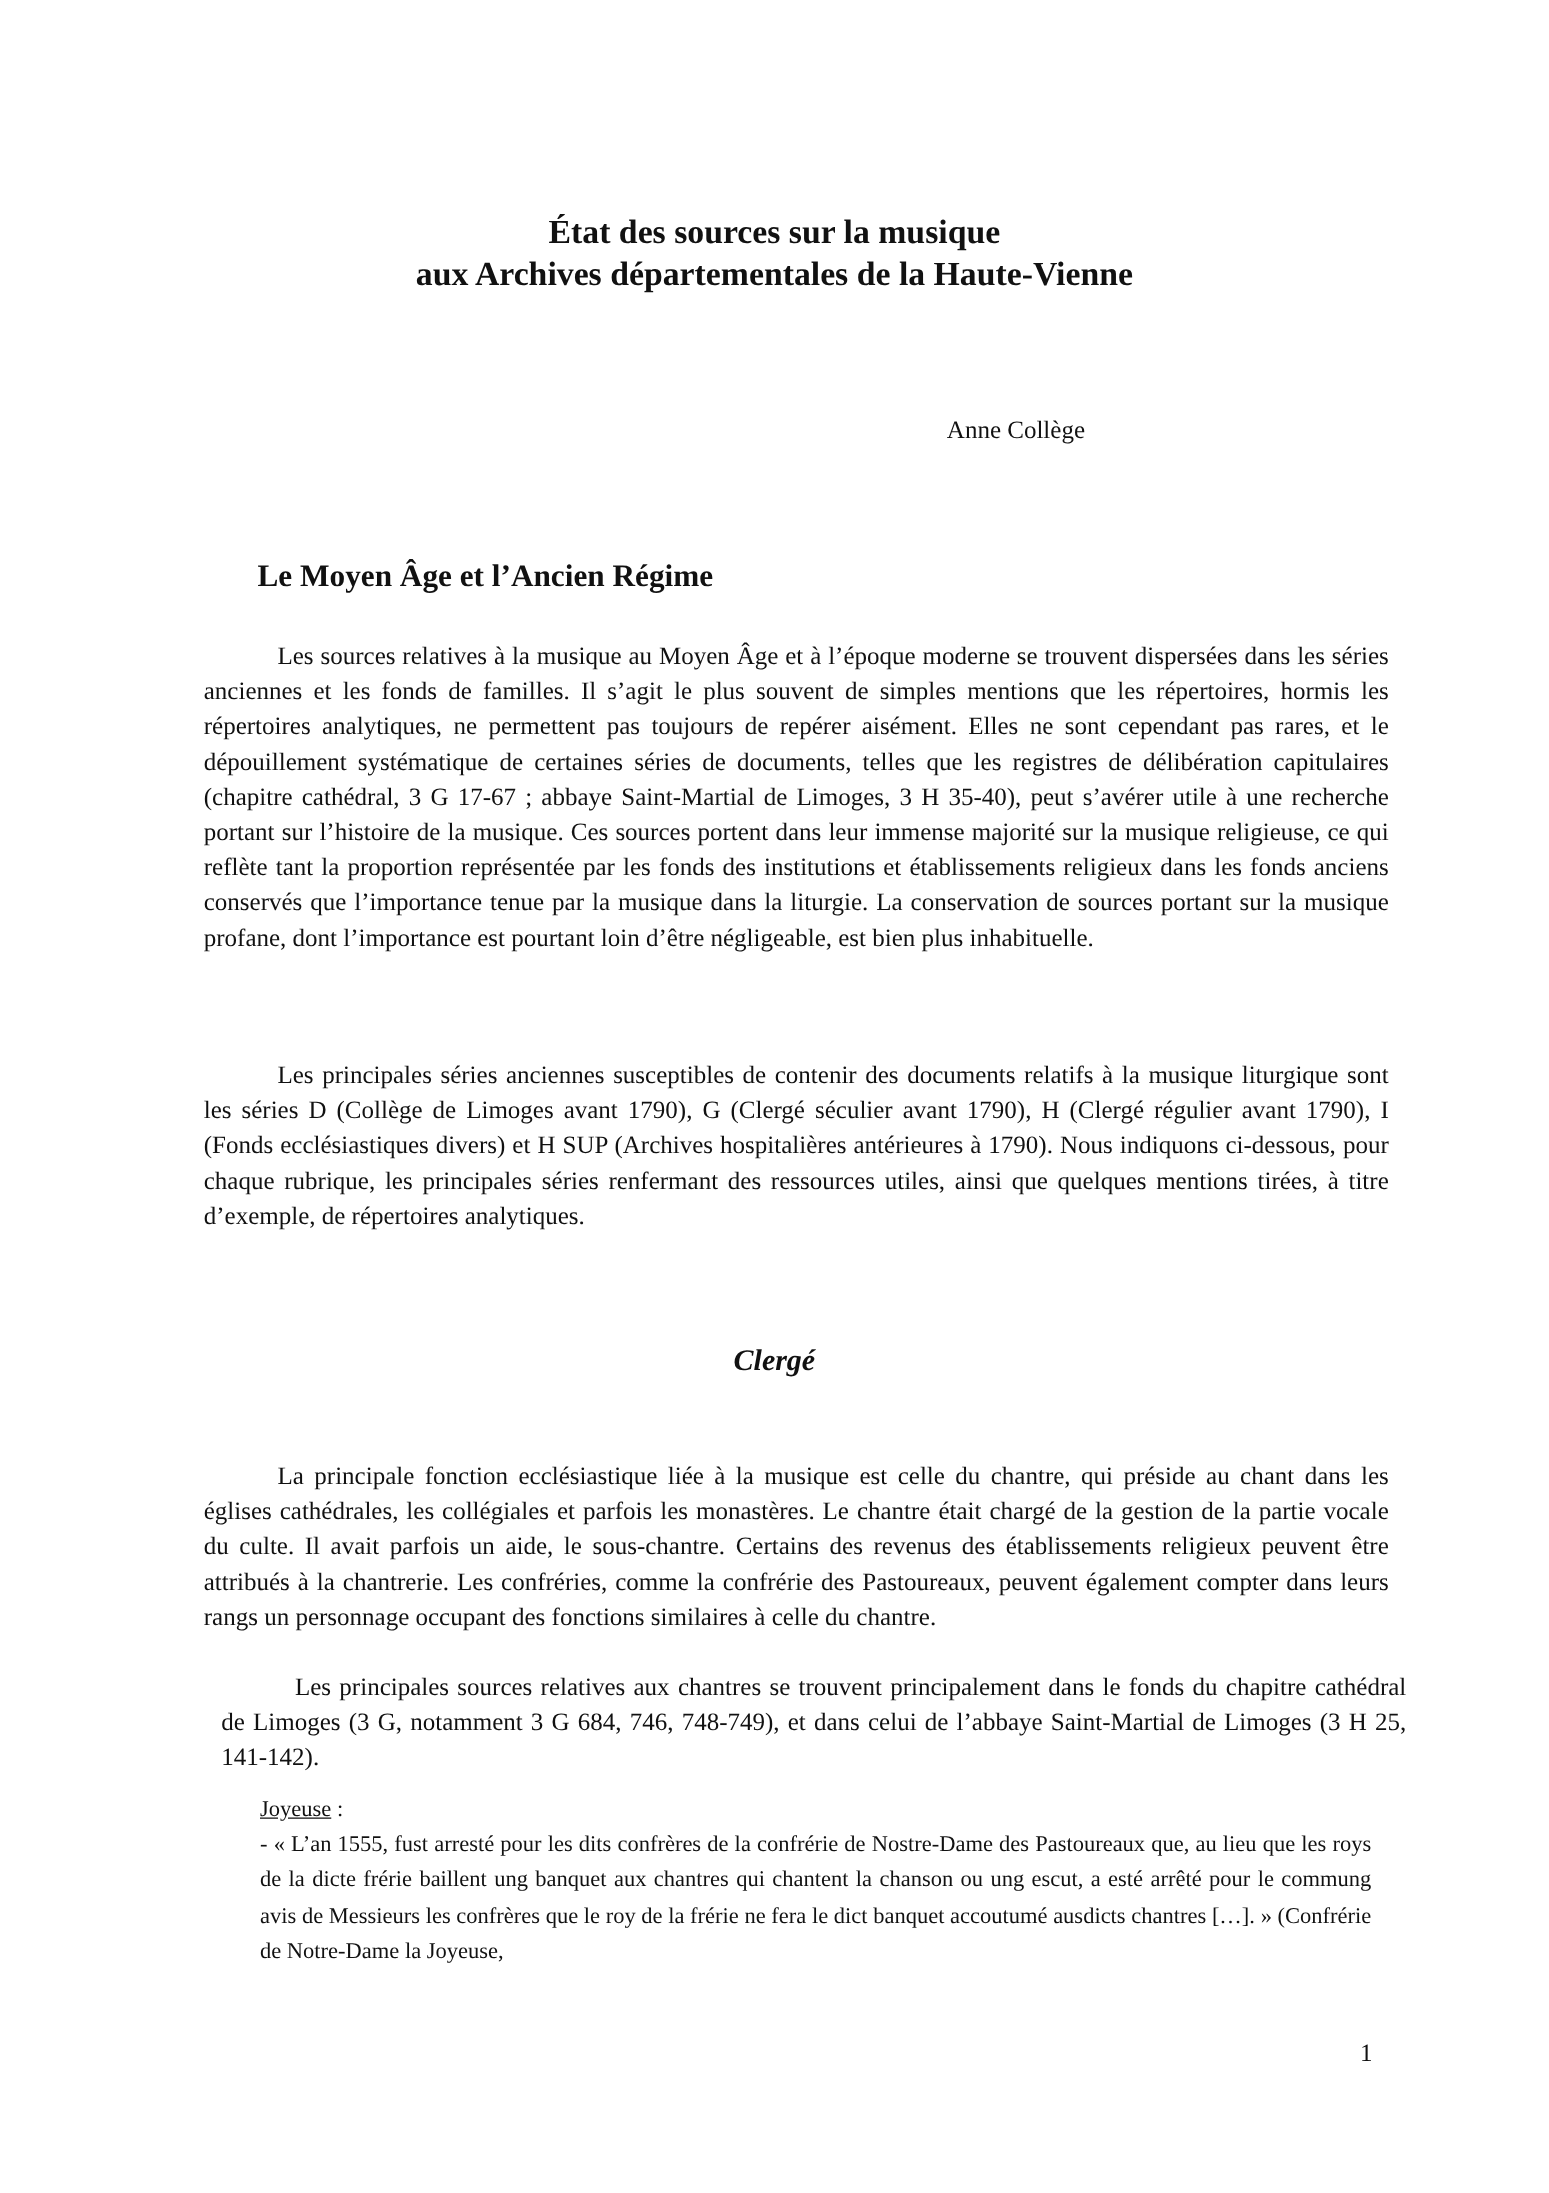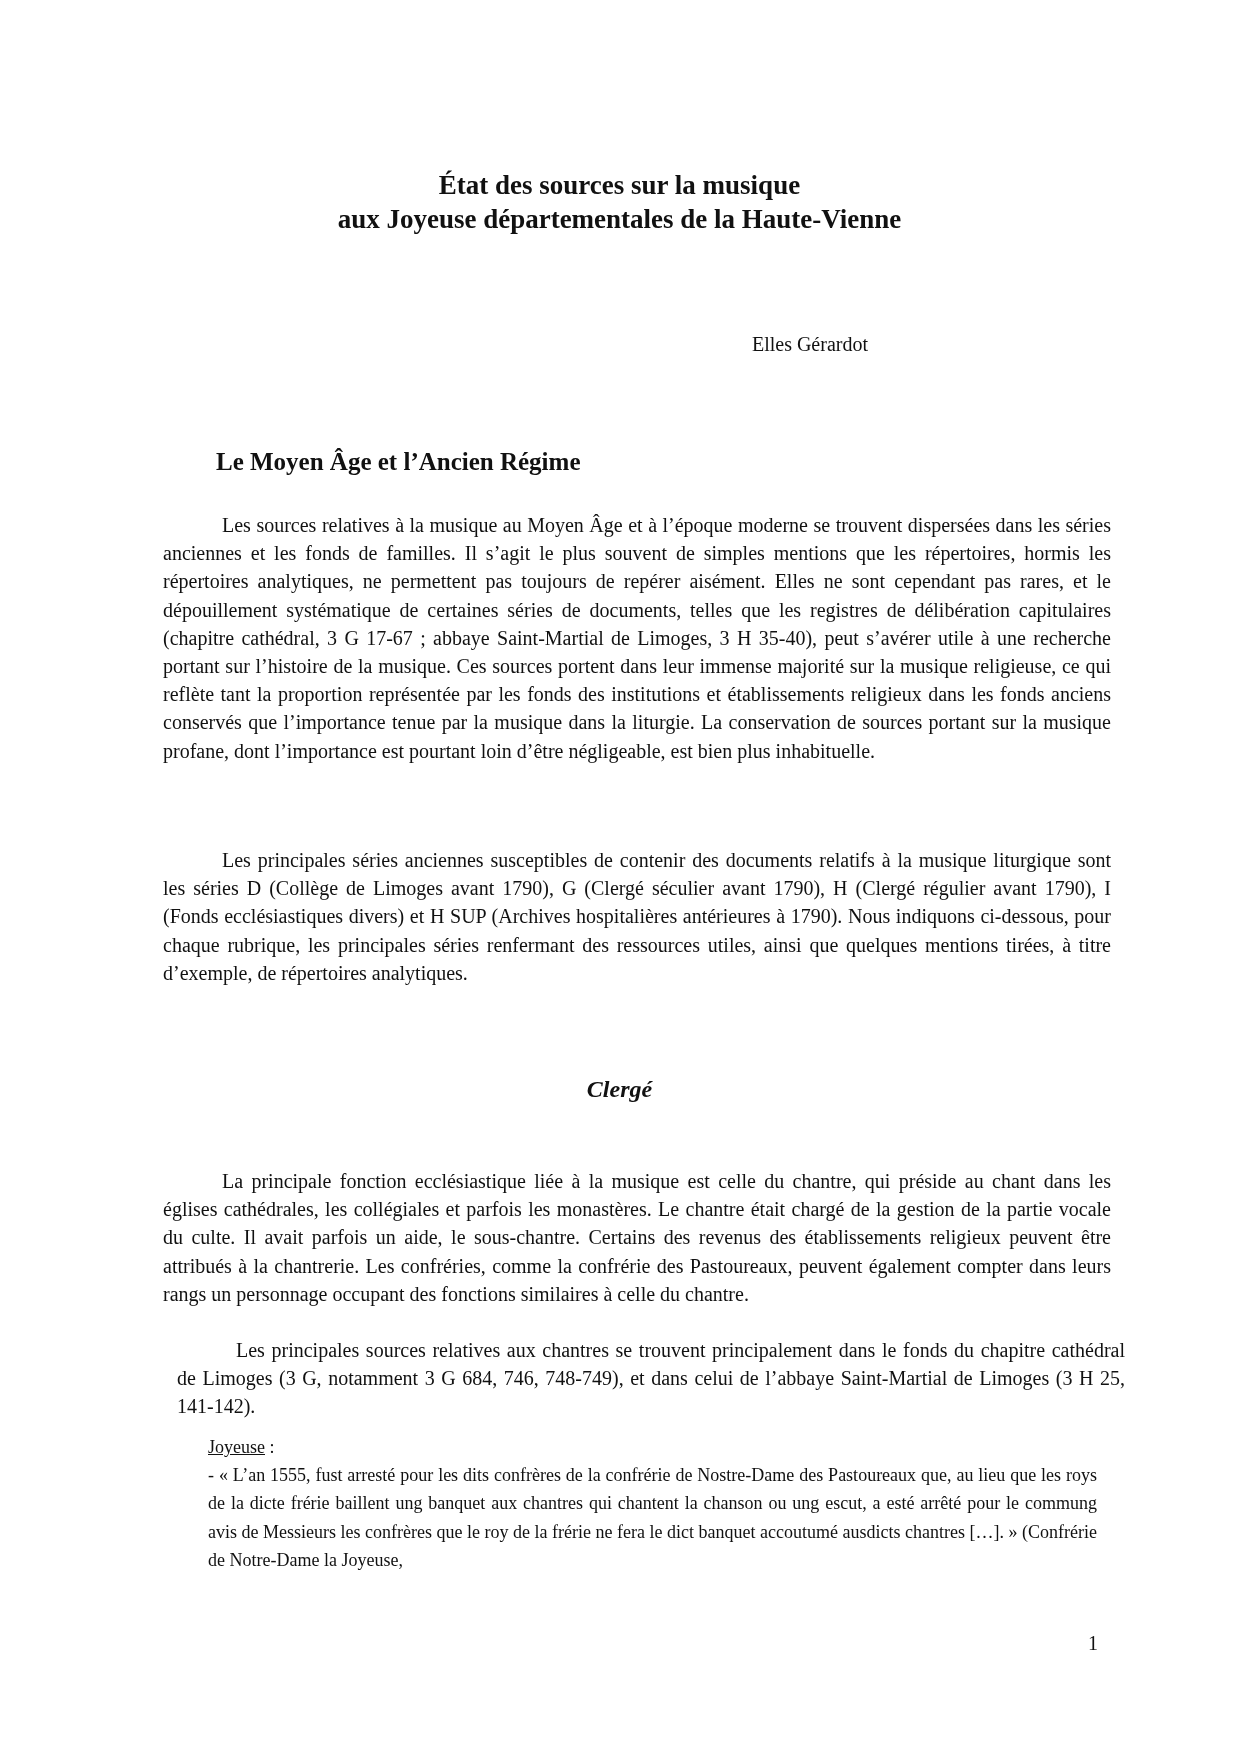--- a/index.html
+++ b/index.html
@@ -28,7 +28,7 @@
 
   <h1 class="title">
     <span class="ln">État des sources sur la musique</span>
-    <span class="ln">aux Joyeuse départementales de la Haute-Vienne</span>
+    <span class="ln">aux Archives départementales de la Haute-Vienne</span>
   </h1>
 
   <div class="author">Elles Gérardot</div>

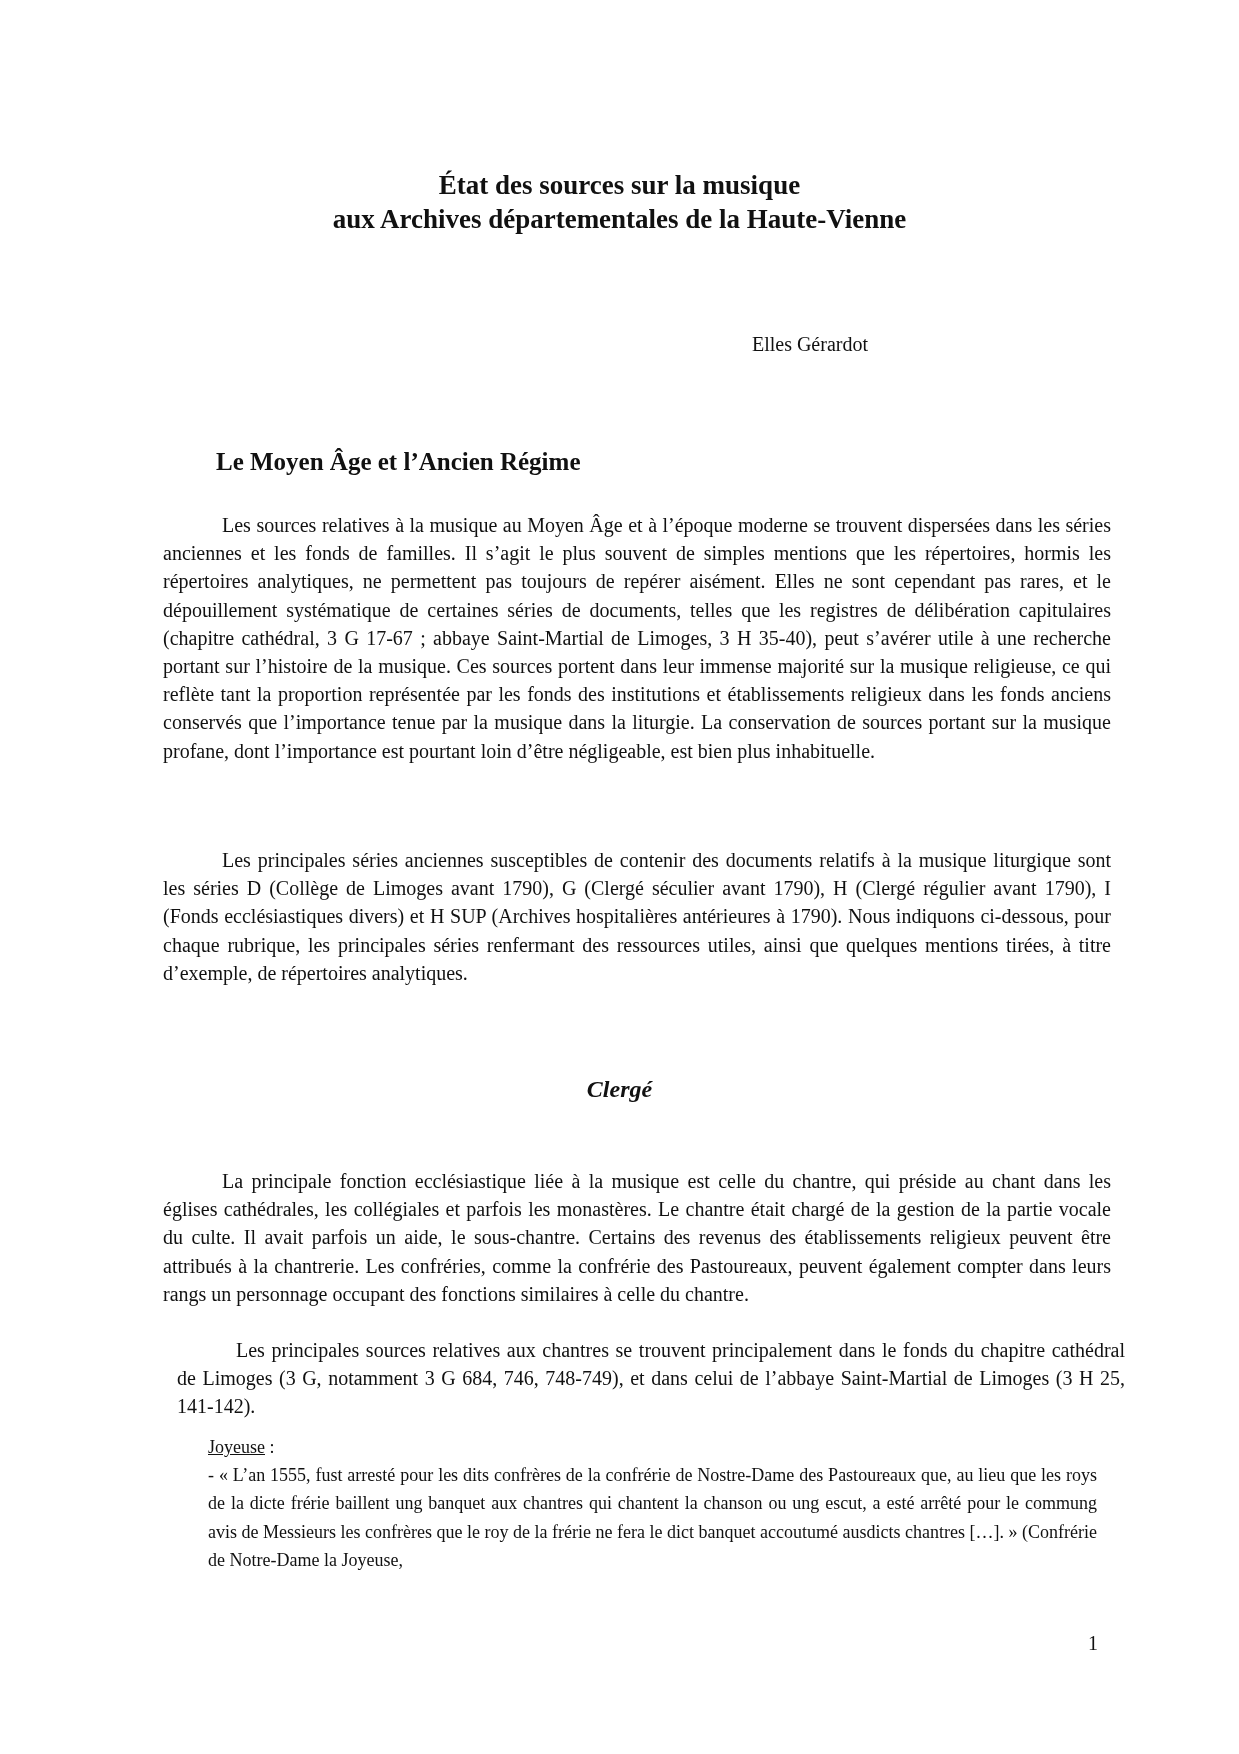--- a/index.html
+++ b/index.html
@@ -31,7 +31,7 @@
     <span class="ln">aux Archives départementales de la Haute-Vienne</span>
   </h1>
 
-  <div class="author">Elles Gérardot</div>
+  <div class="author">Anne Collège</div>
 
   <h2 class="h1">Le Moyen Âge et l’Ancien Régime</h2>
 

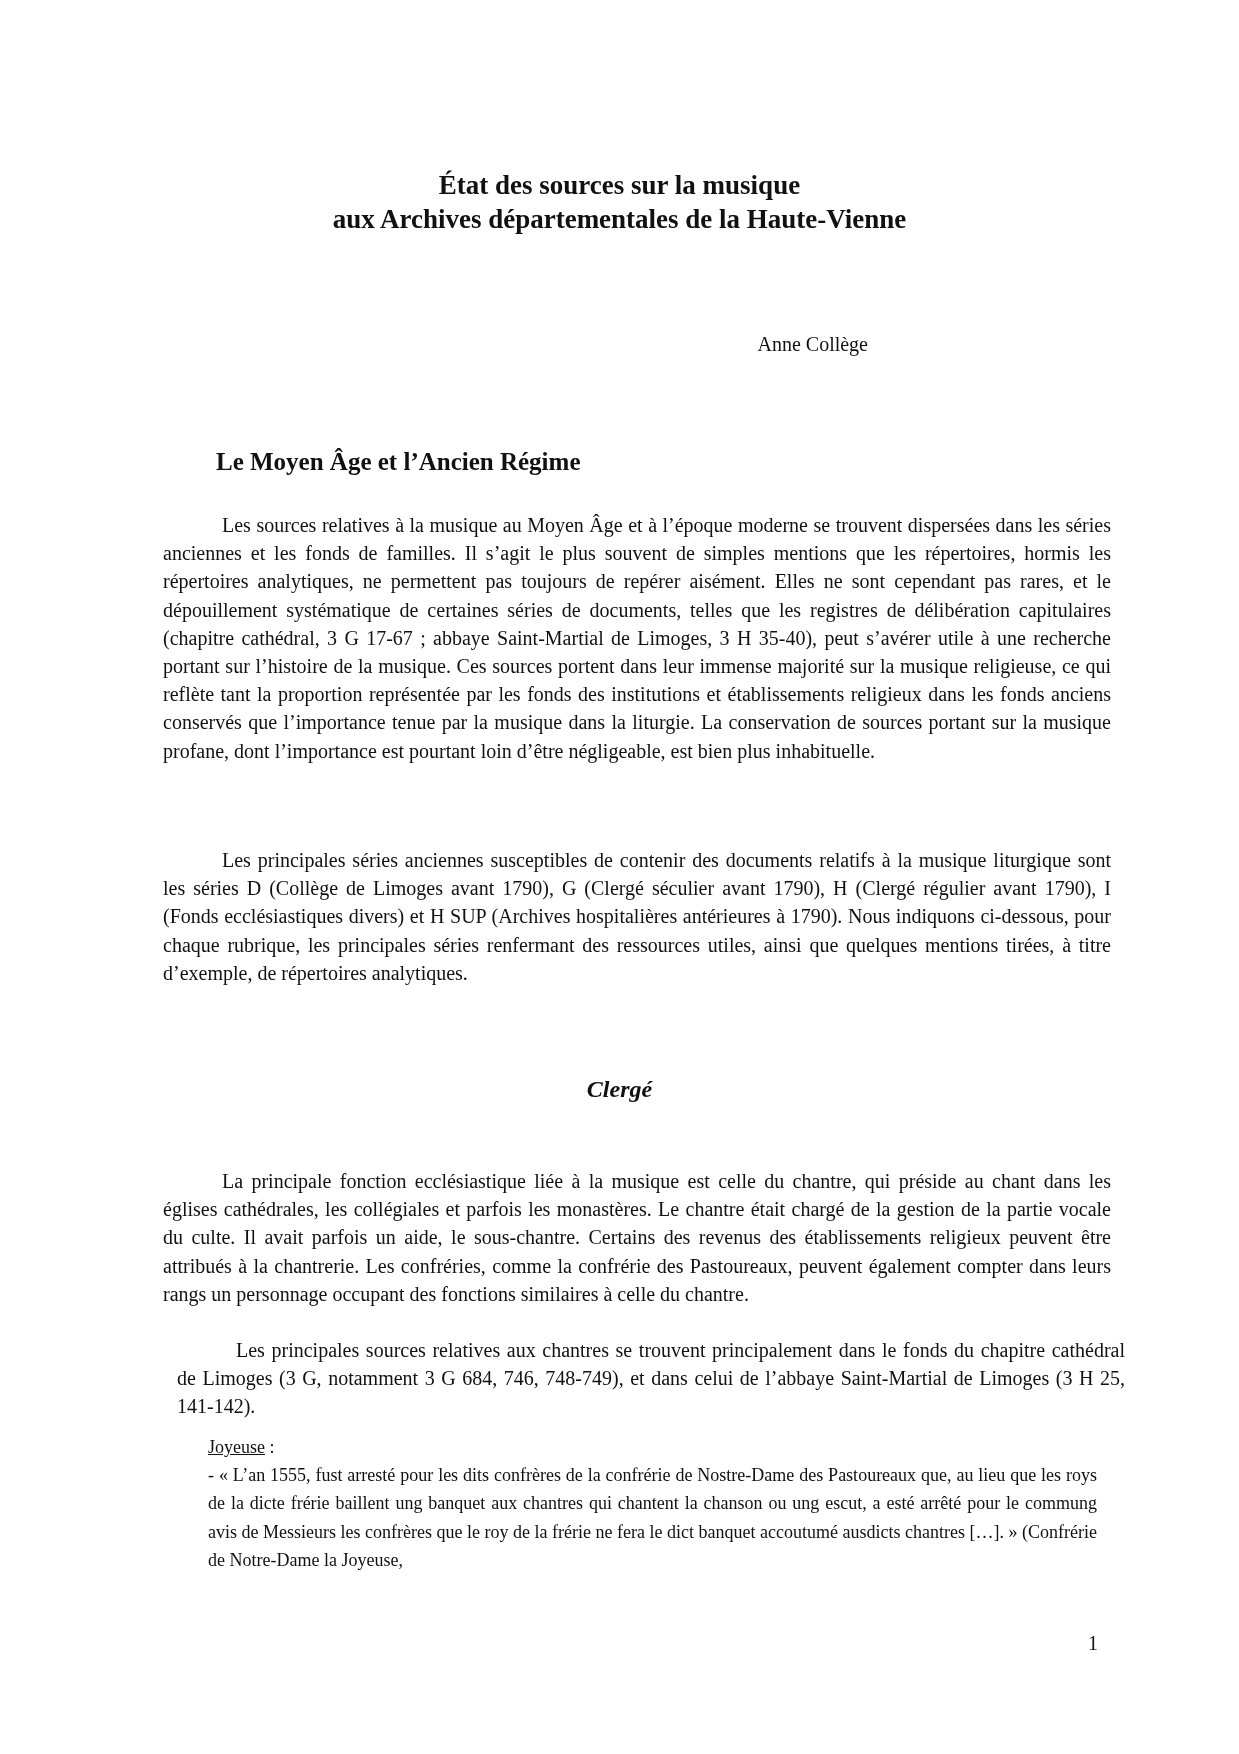--- a/index.html
+++ b/index.html
@@ -10,7 +10,7 @@
            font-weight: bold; font-size: 27px; line-height: 34px; }
   .title .ln { display: block; }
   .author { position: absolute; right: 142px; top: 333px; font-size: 20px; }
-  .h1 { position: absolute; left: 216px; top: 448px; font-weight: bold; font-size: 25px; margin: 0; }
+  .h1 { position: absolute; left: 206px; top: 448px; font-weight: bold; font-size: 25px; margin: 0; }
   .body { position: absolute; left: 163px; width: 948px; font-size: 20px; line-height: 28.2px;
           text-align: justify; margin: 0; }
   .body .ind { display: inline-block; width: 59px; }

